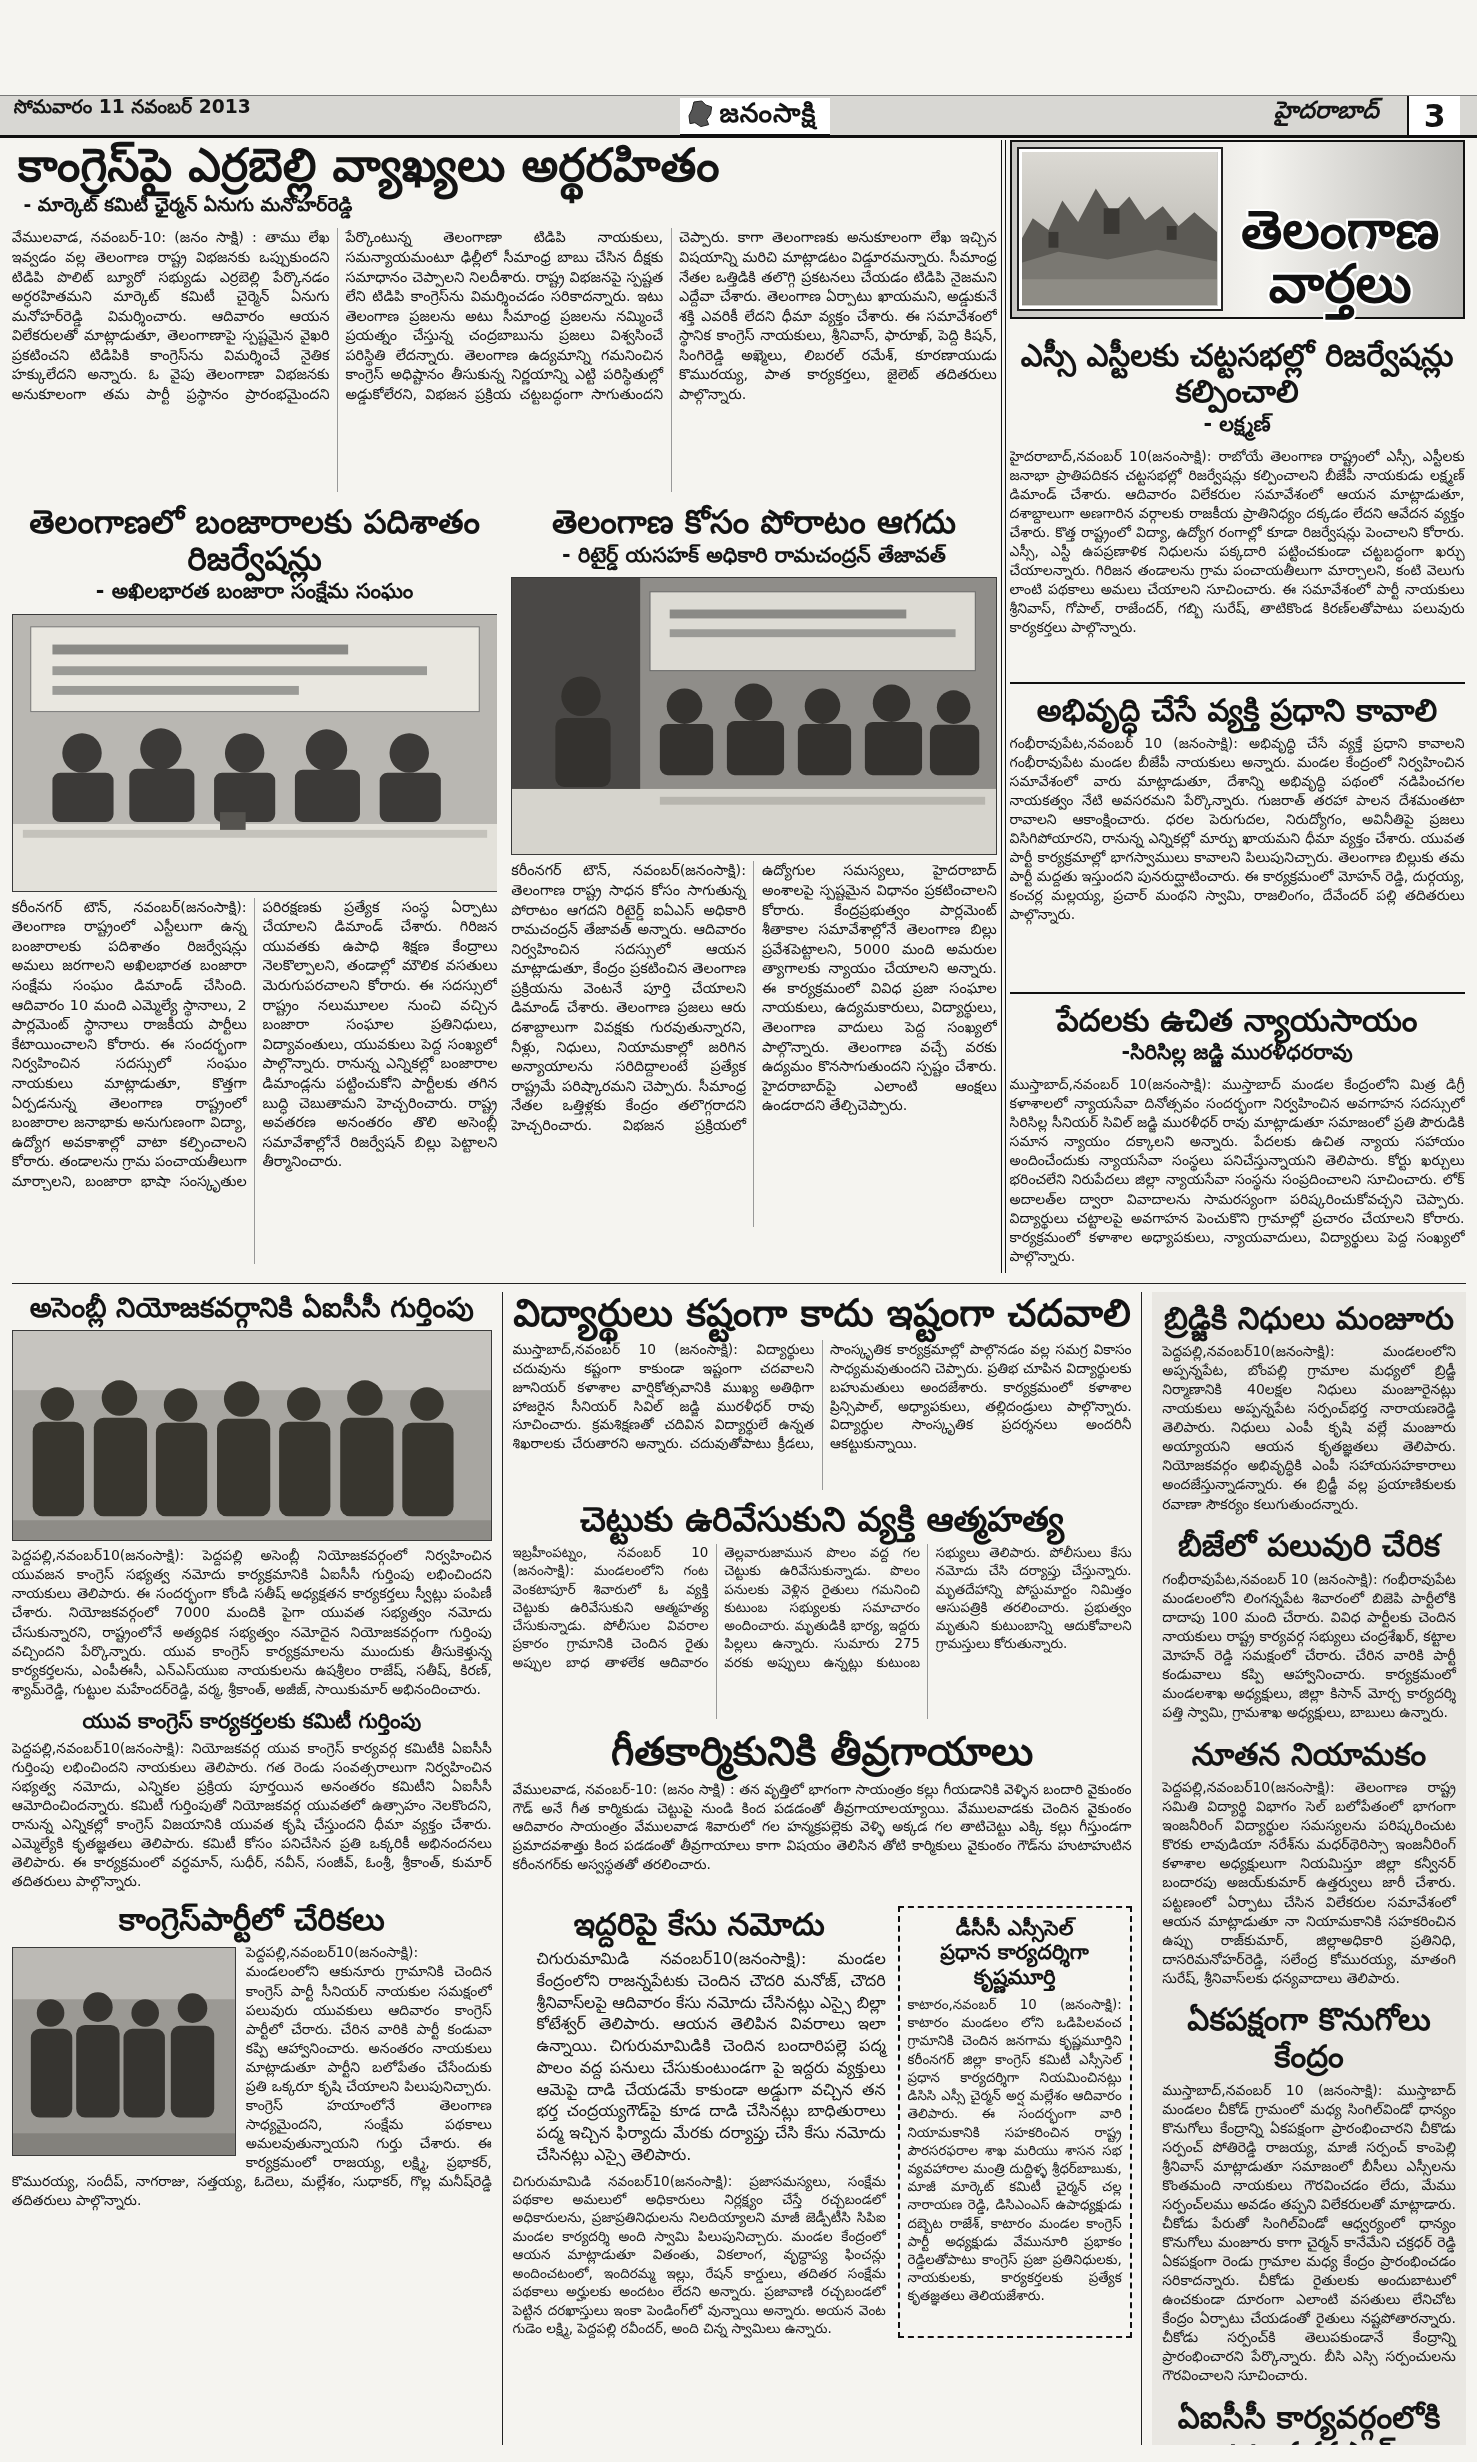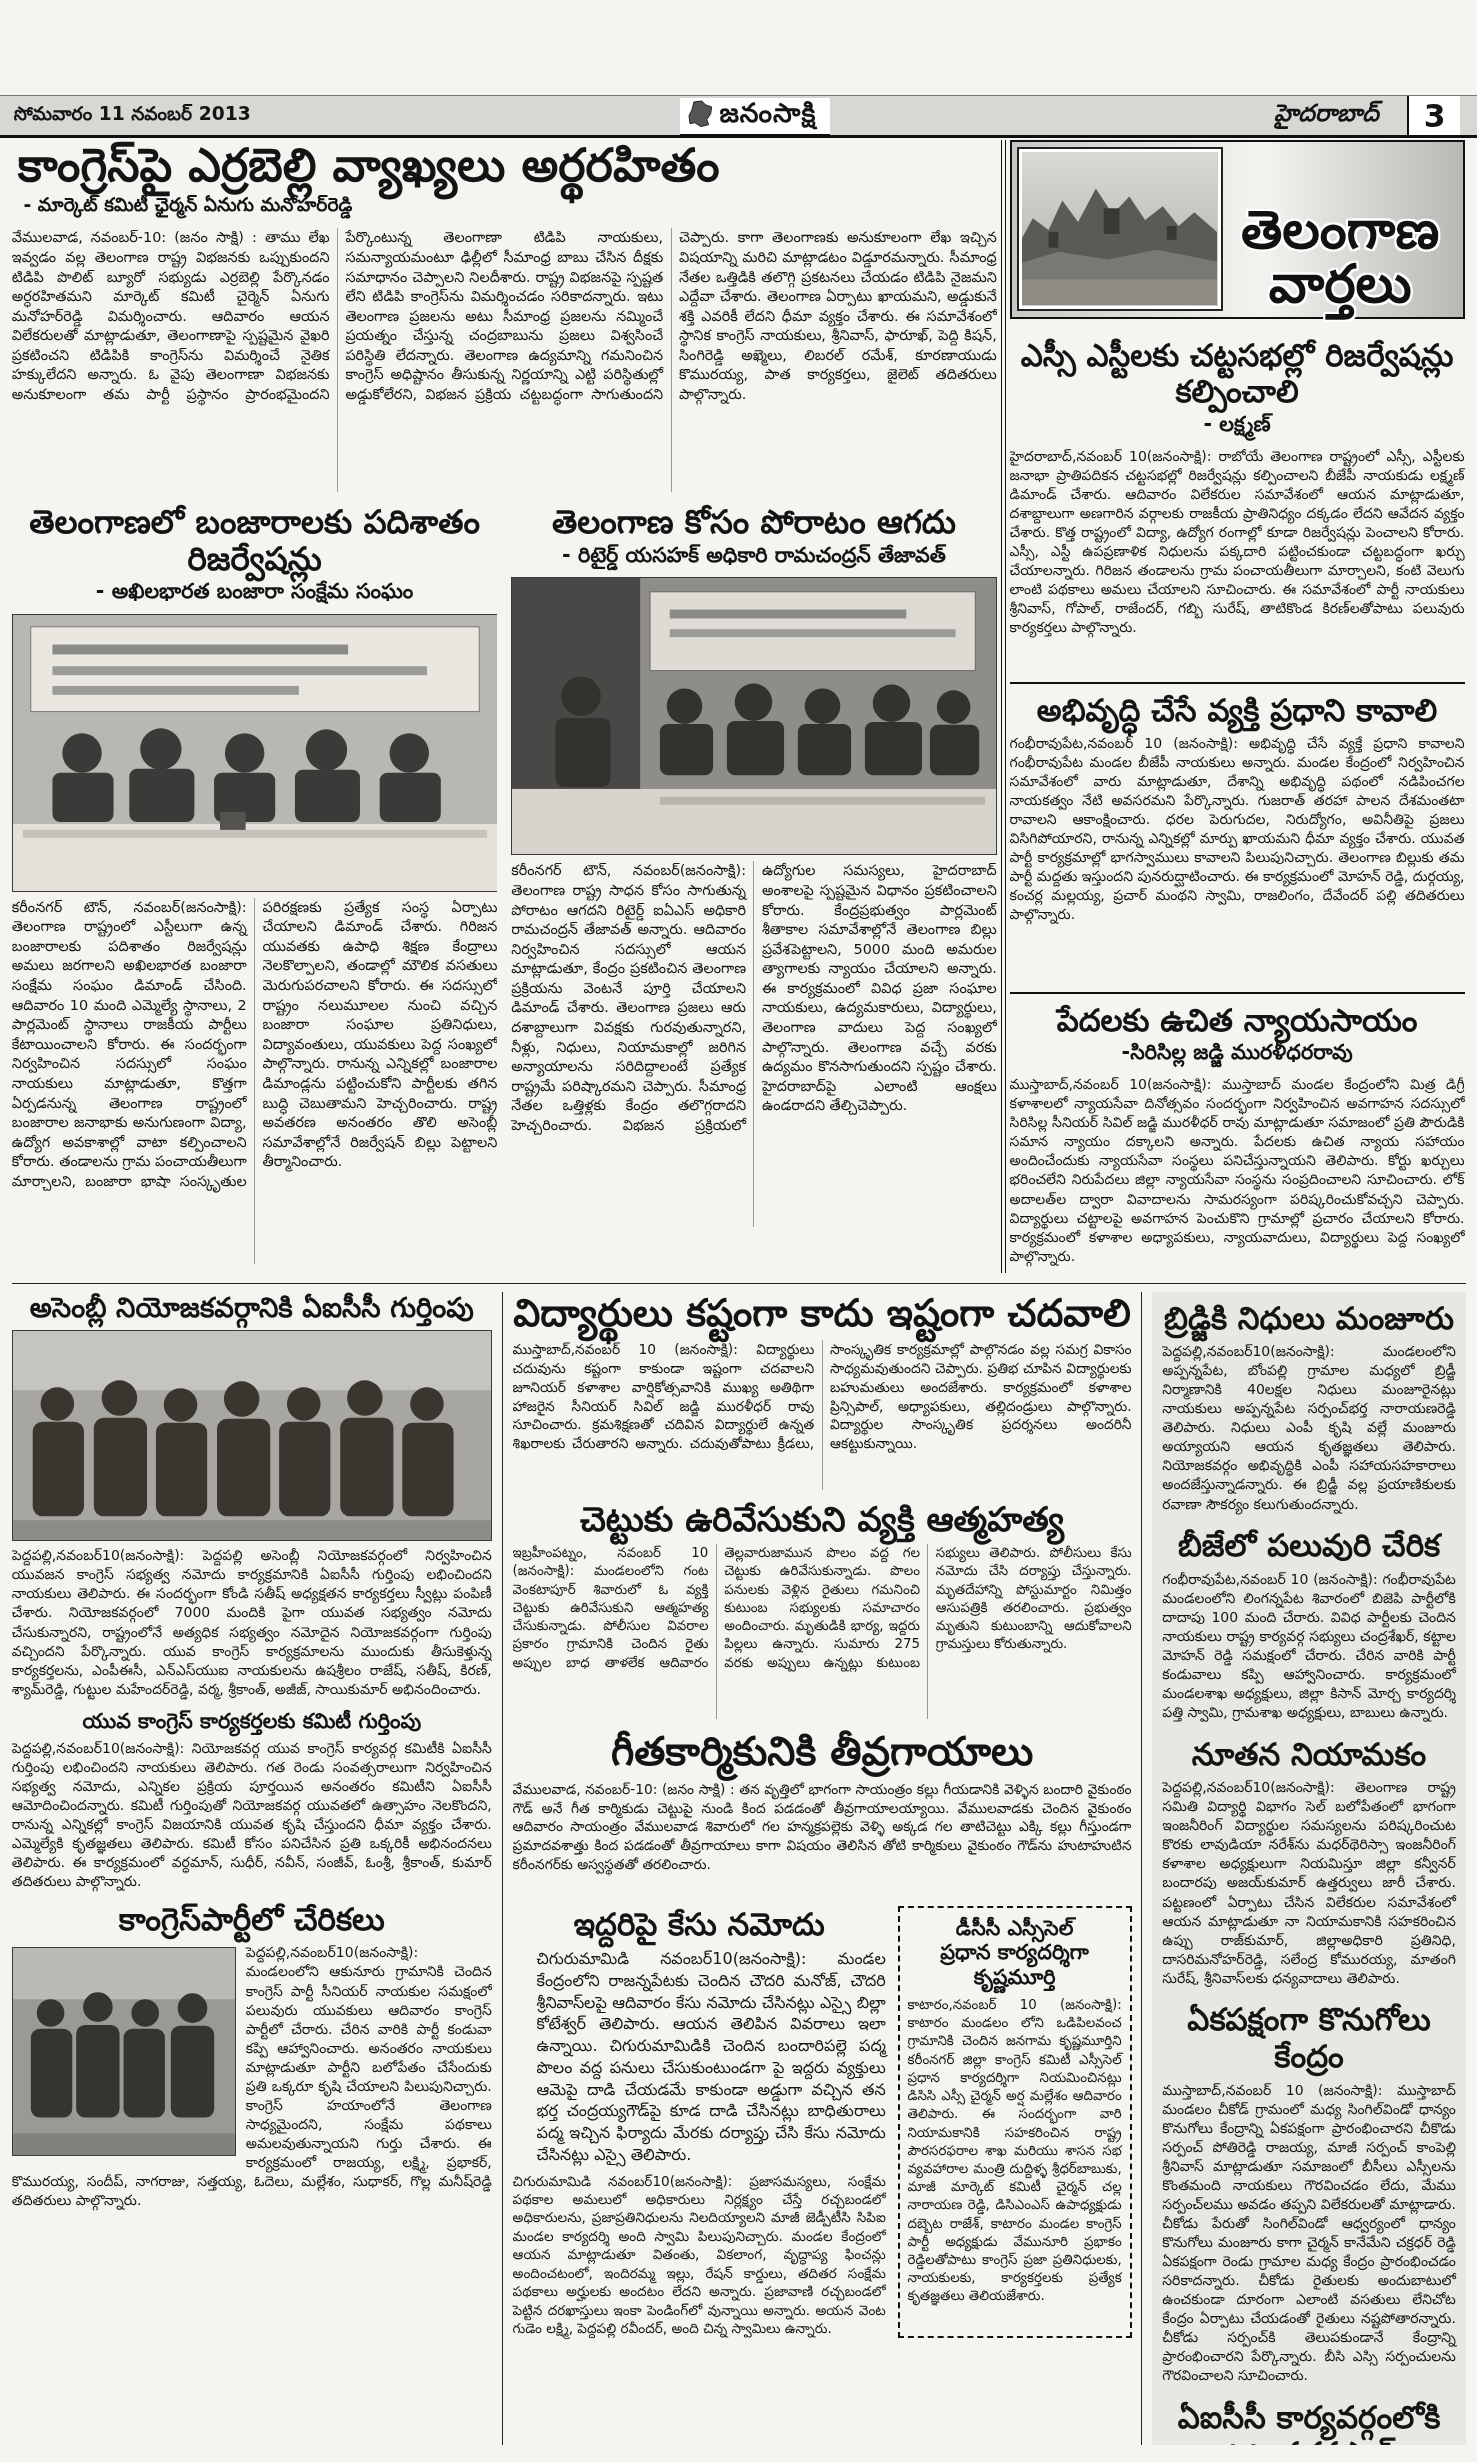--- a/index.html
+++ b/index.html
@@ -7,7 +7,7 @@
         font-family:"DejaVu Sans","Liberation Sans",sans-serif;color:#141414;overflow:hidden;}
   
   .topbar{position:absolute;top:95px;left:0;width:1478px;height:39px;background:#d8d7d3;
-          border-top:1px solid #777;border-bottom:3px solid #101010;display:flex;align-items:center;}
+          border-top:1px solid #777;border-bottom:3px solid #101010;display:flex;align-items:flex-start;}
   .topbar .date{font-size:18.7px;font-weight:bold;padding-left:13.8px;}
   .masthead{position:absolute;left:680px;top:2px;display:flex;align-items:center;gap:5.9px;
             background:#fff;padding:2px 13.8px 2px 7.9px;border-bottom:2px solid #101010;height:31.5px;}

